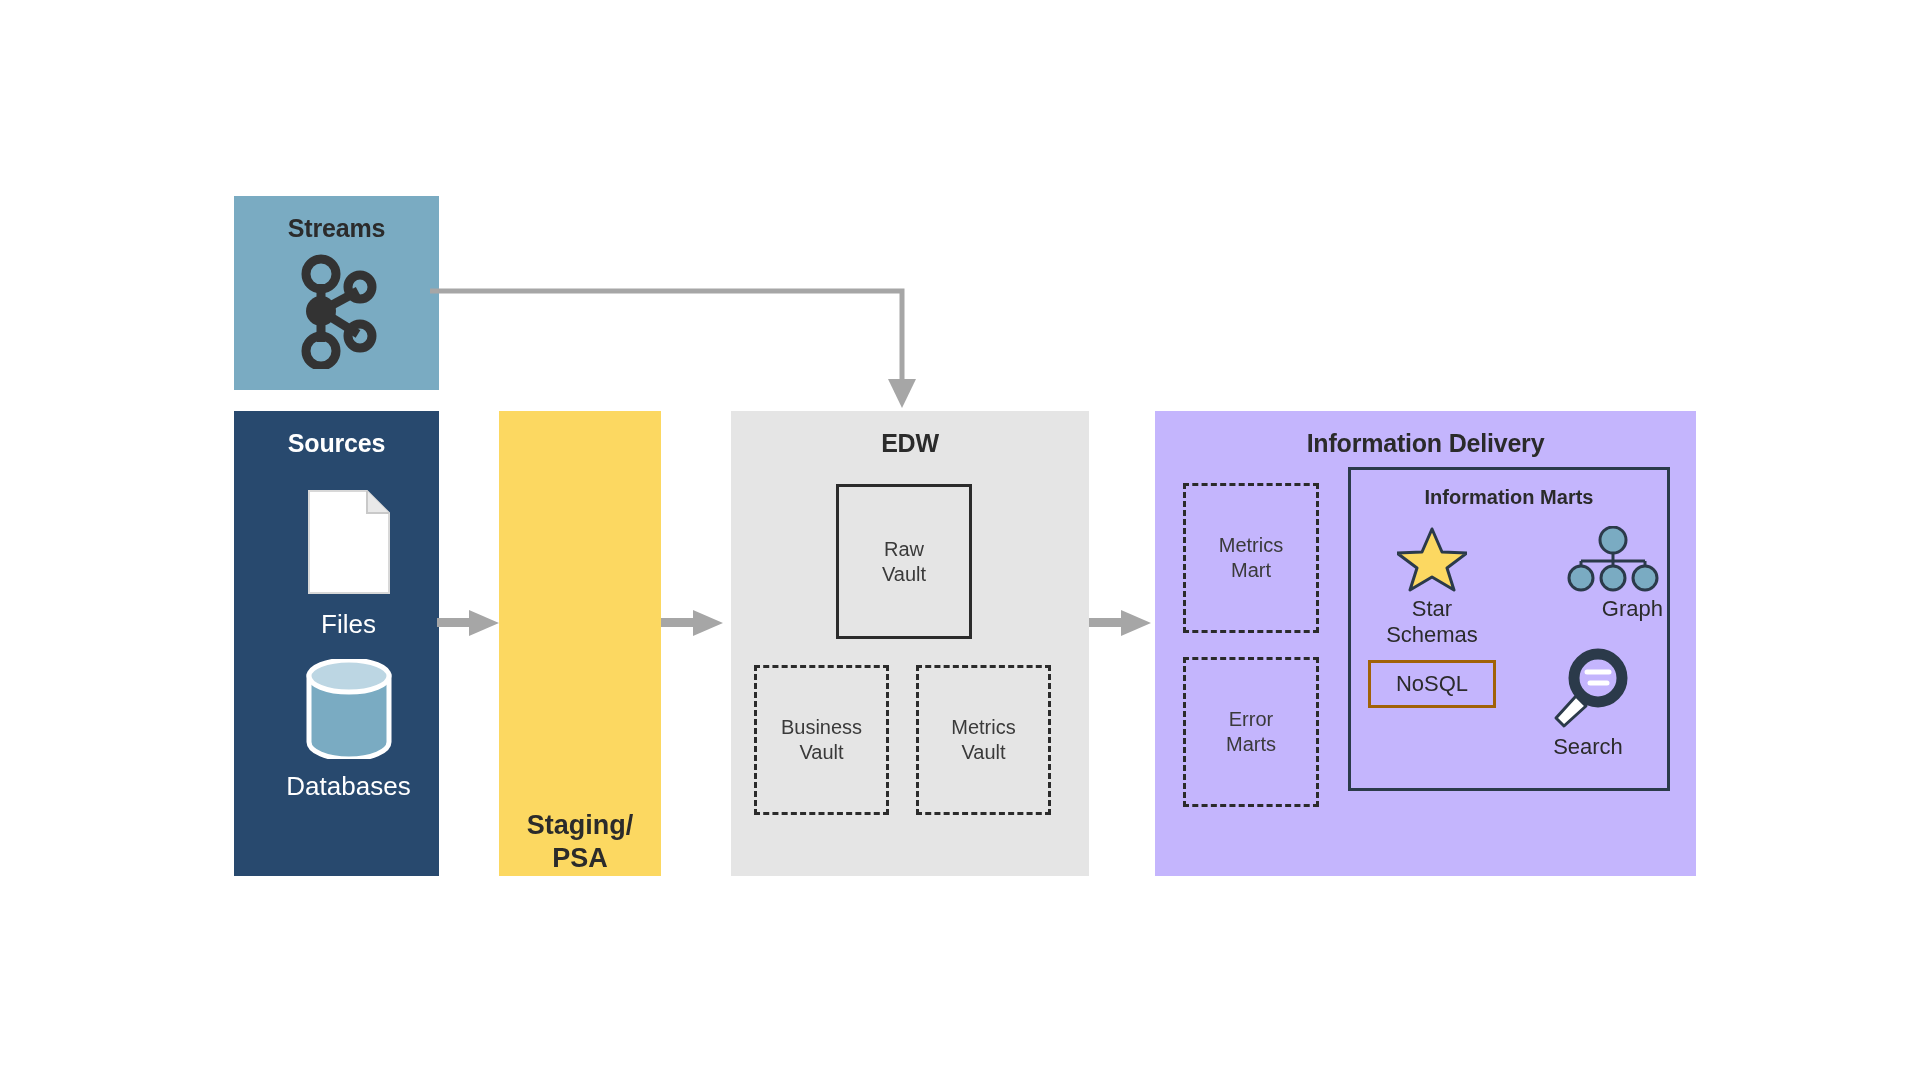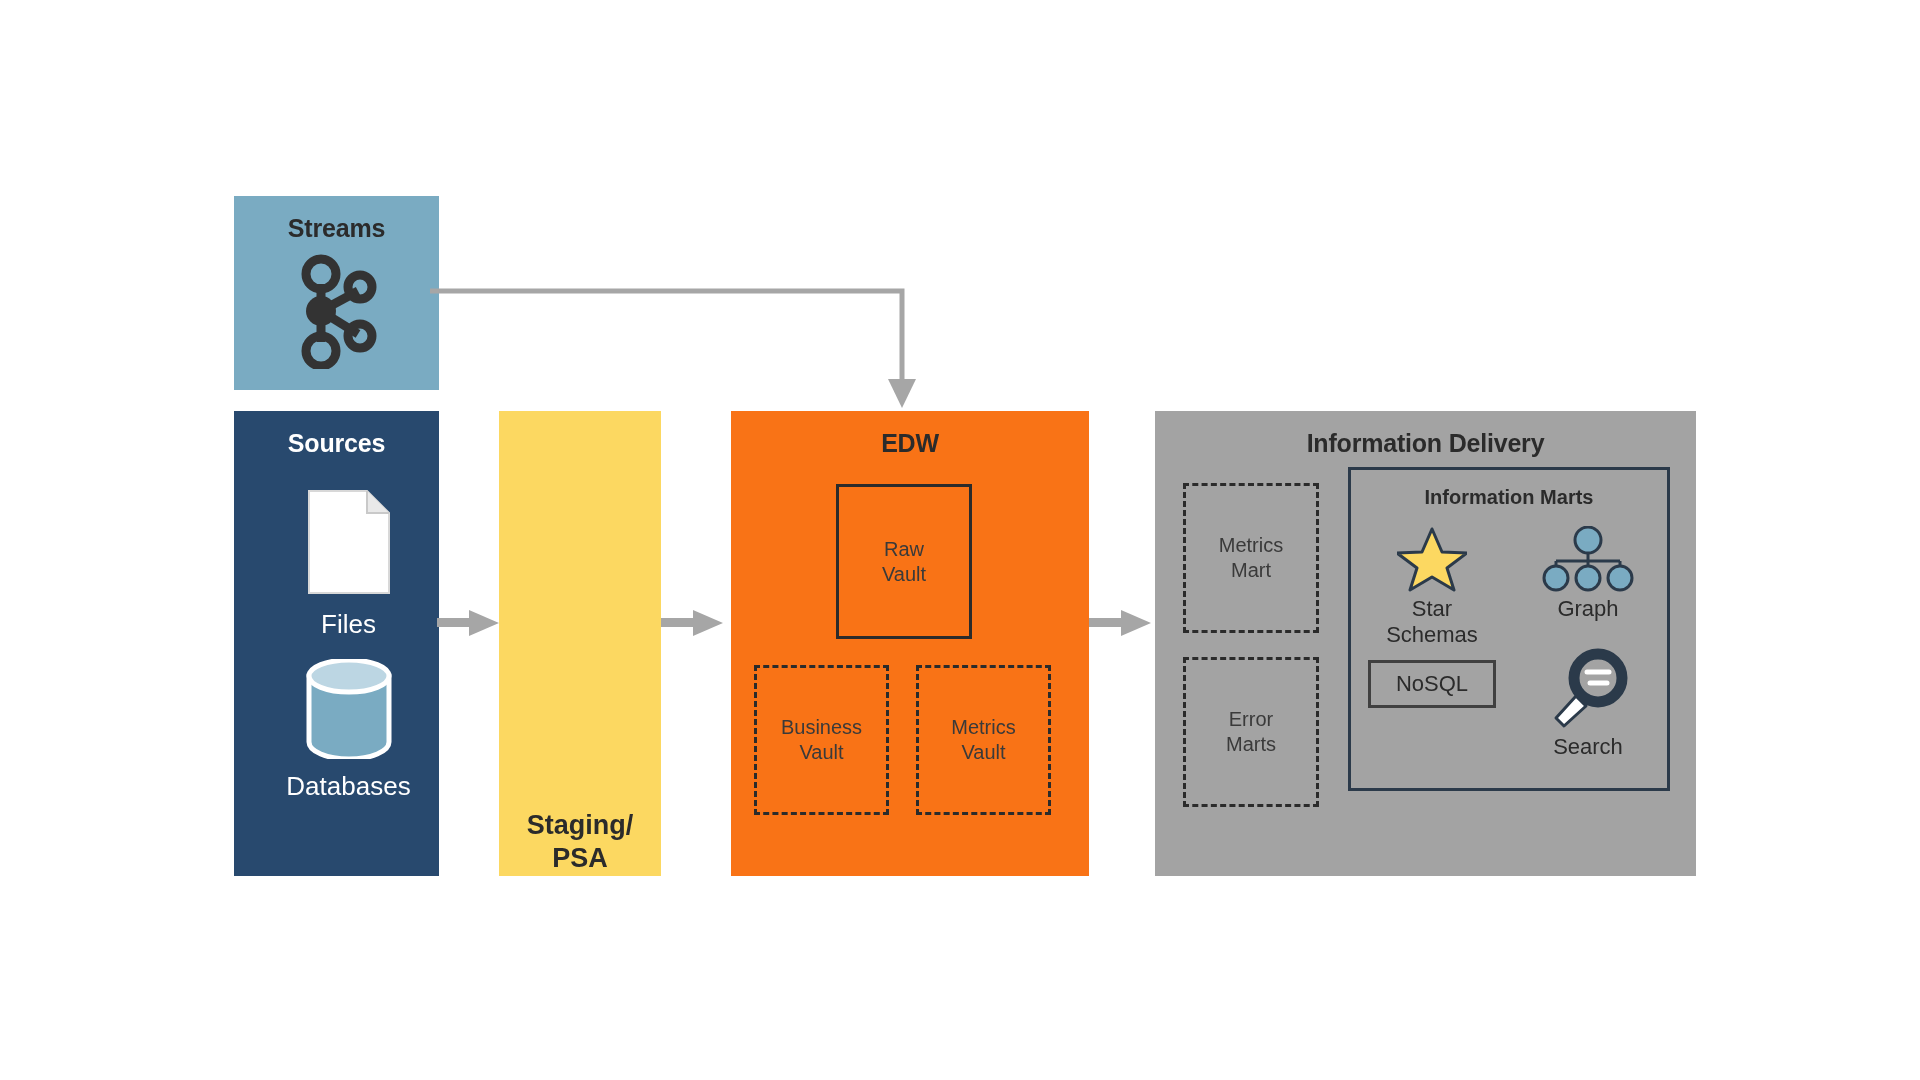--- a/index.html
+++ b/index.html
@@ -103,7 +103,7 @@
     top: 411px;
     width: 358px;
     height: 465px;
-    background: #f97316;
+    background: #e5e5e5;
   }
   #edw-panel .panel-title { top: 18px; }
 

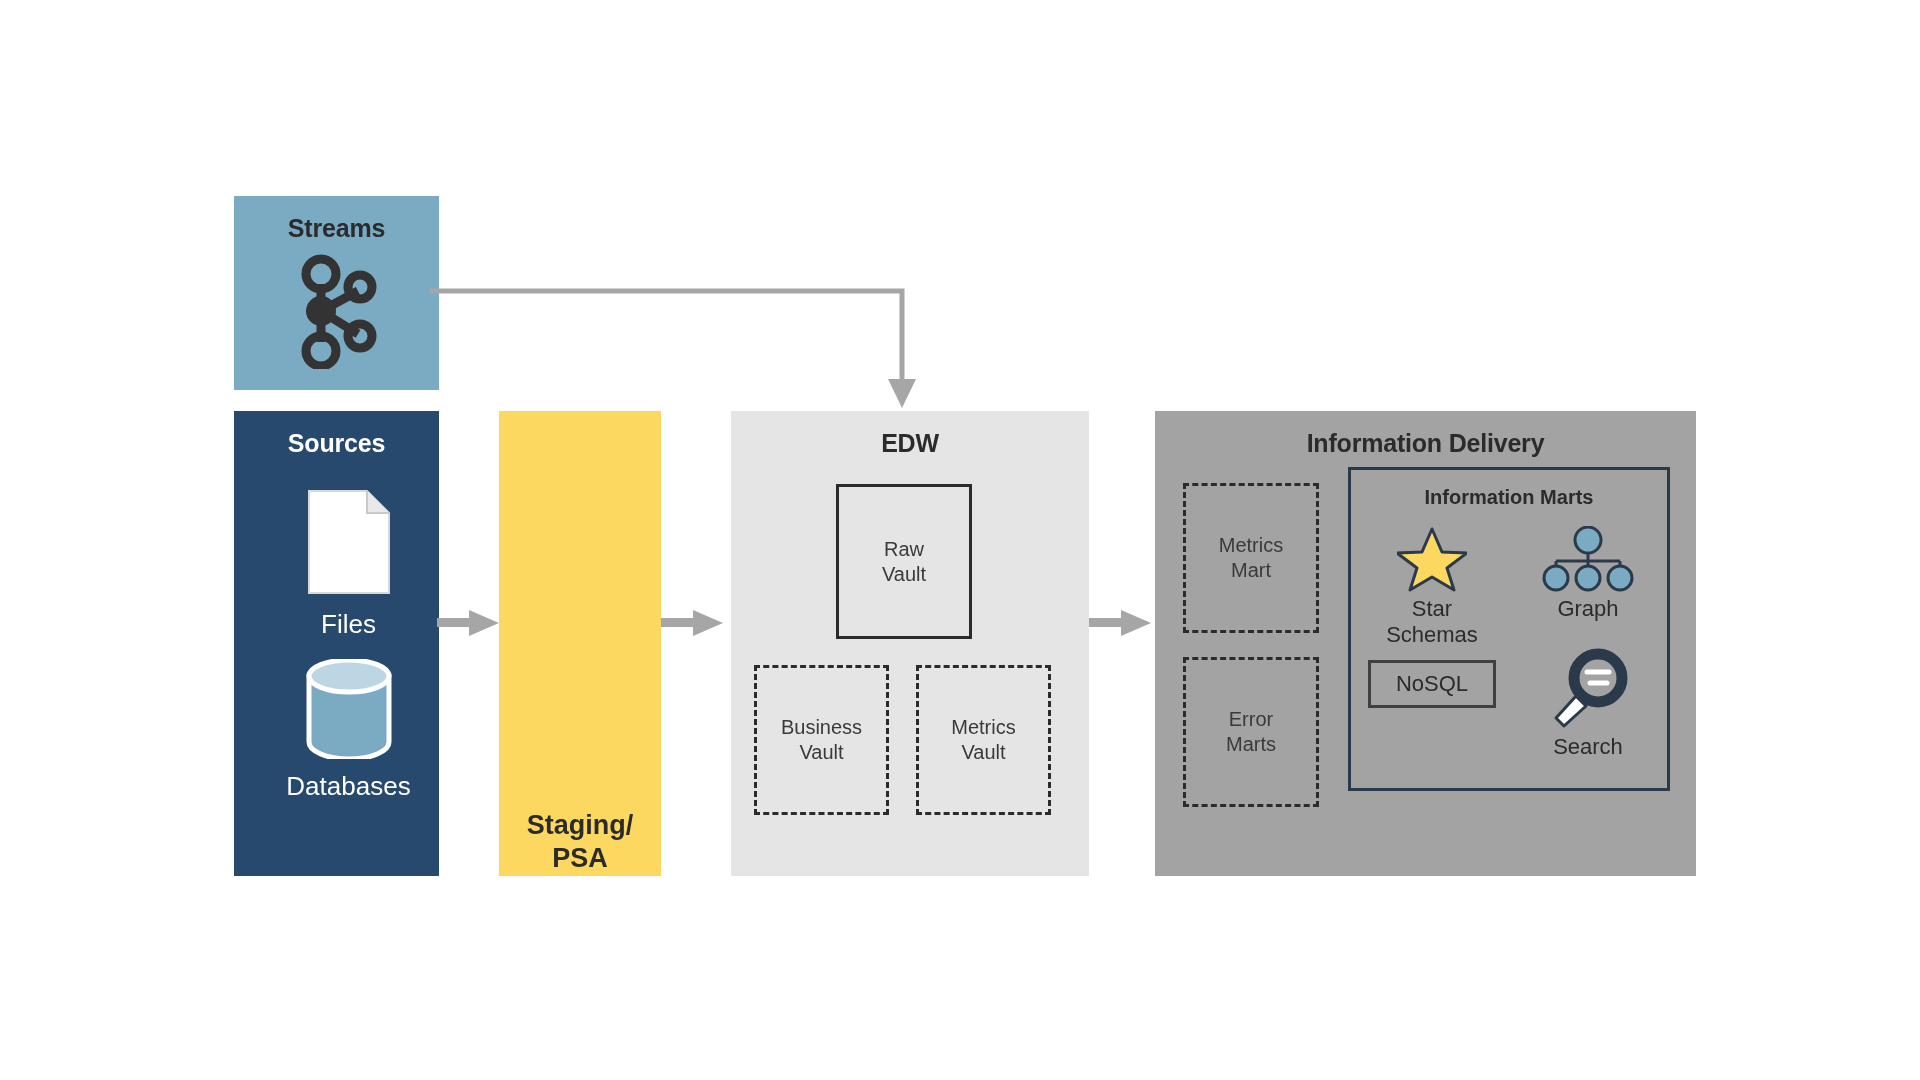--- a/index.html
+++ b/index.html
@@ -147,7 +147,7 @@
     top: 411px;
     width: 541px;
     height: 465px;
-    background: #a3a3a3;
+    background: #c4b5fd;
   }
   #delivery-panel .panel-title { top: 18px; }
 

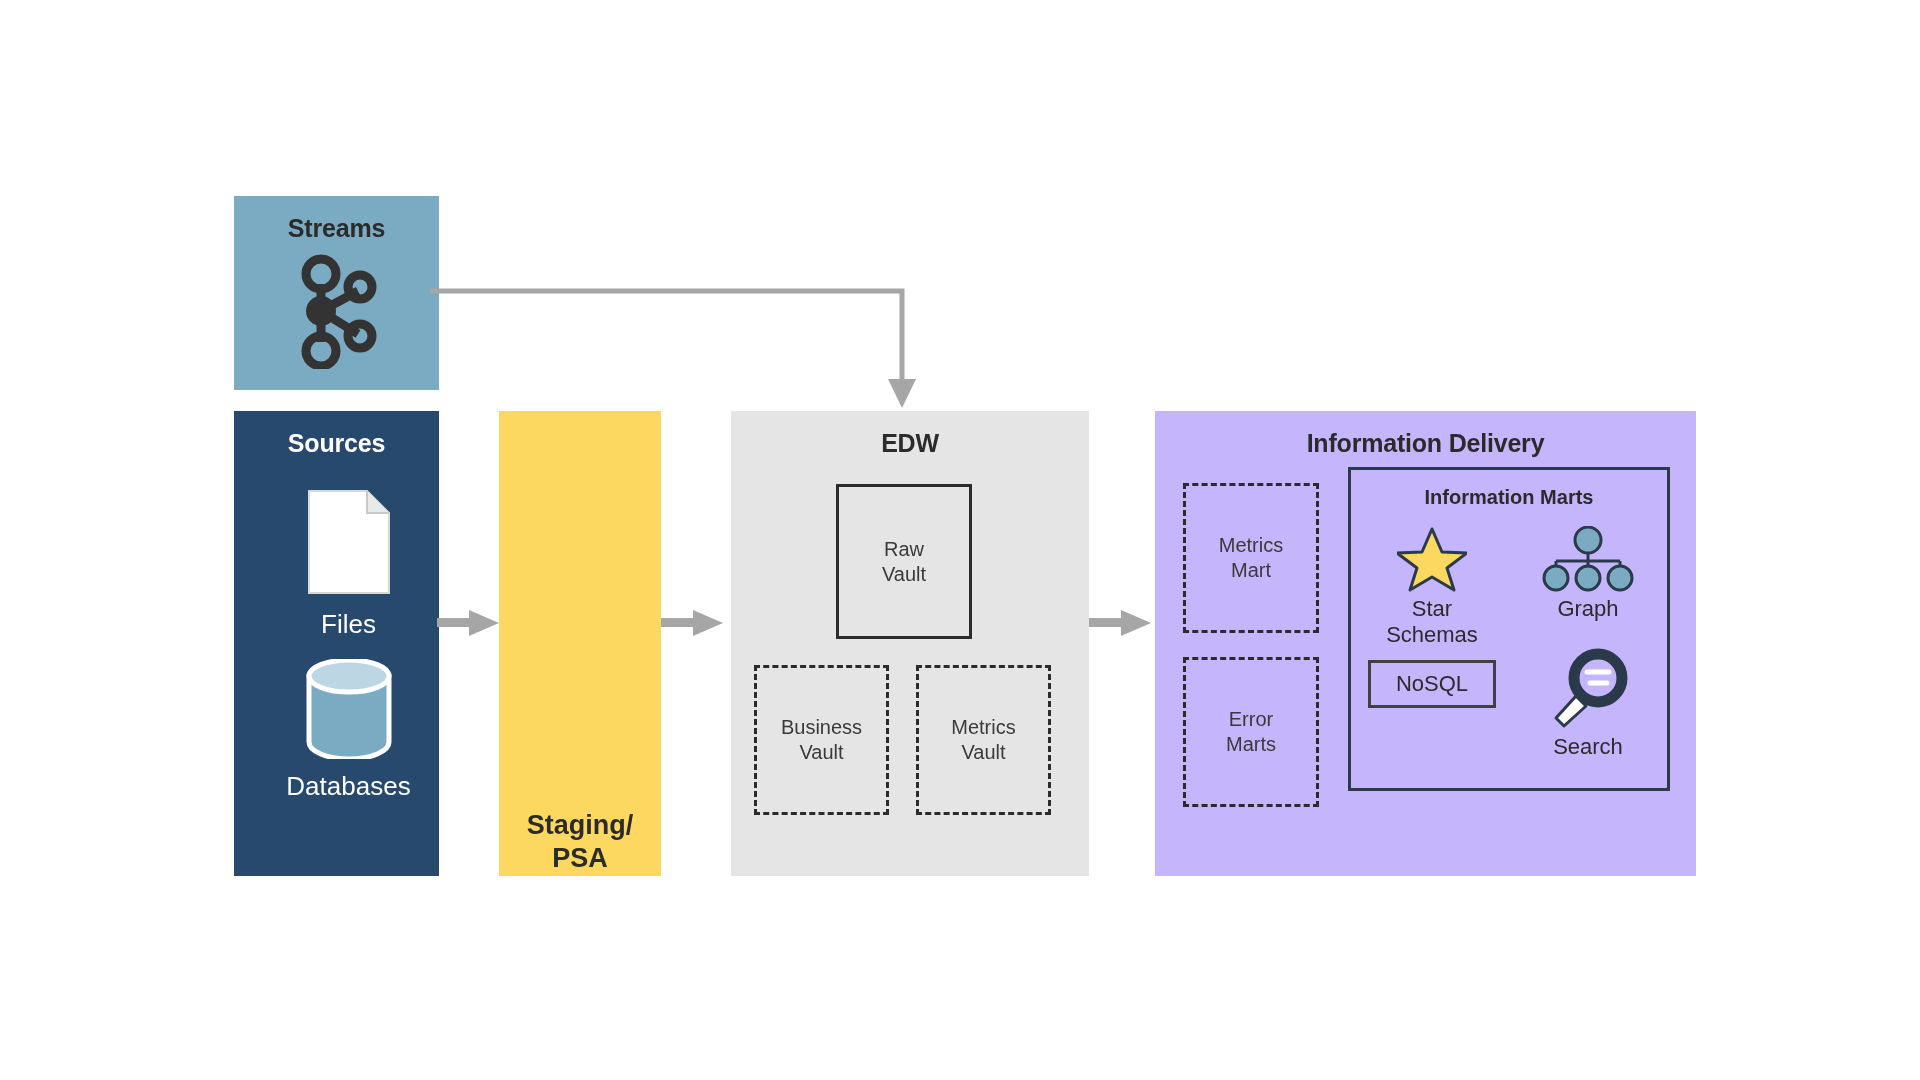--- a/index.html
+++ b/index.html
@@ -195,7 +195,7 @@
     white-space: pre-line;
   }
   #mart-star { left: 6px; top: 56px; }
-  #mart-graph { left: 162px; top: 56px; }
+  #mart-graph { left: 162px; top: 56px; text-align: right; }
   #mart-nosql { left: 6px; top: 190px; }
   #mart-search { left: 162px; top: 178px; }
 

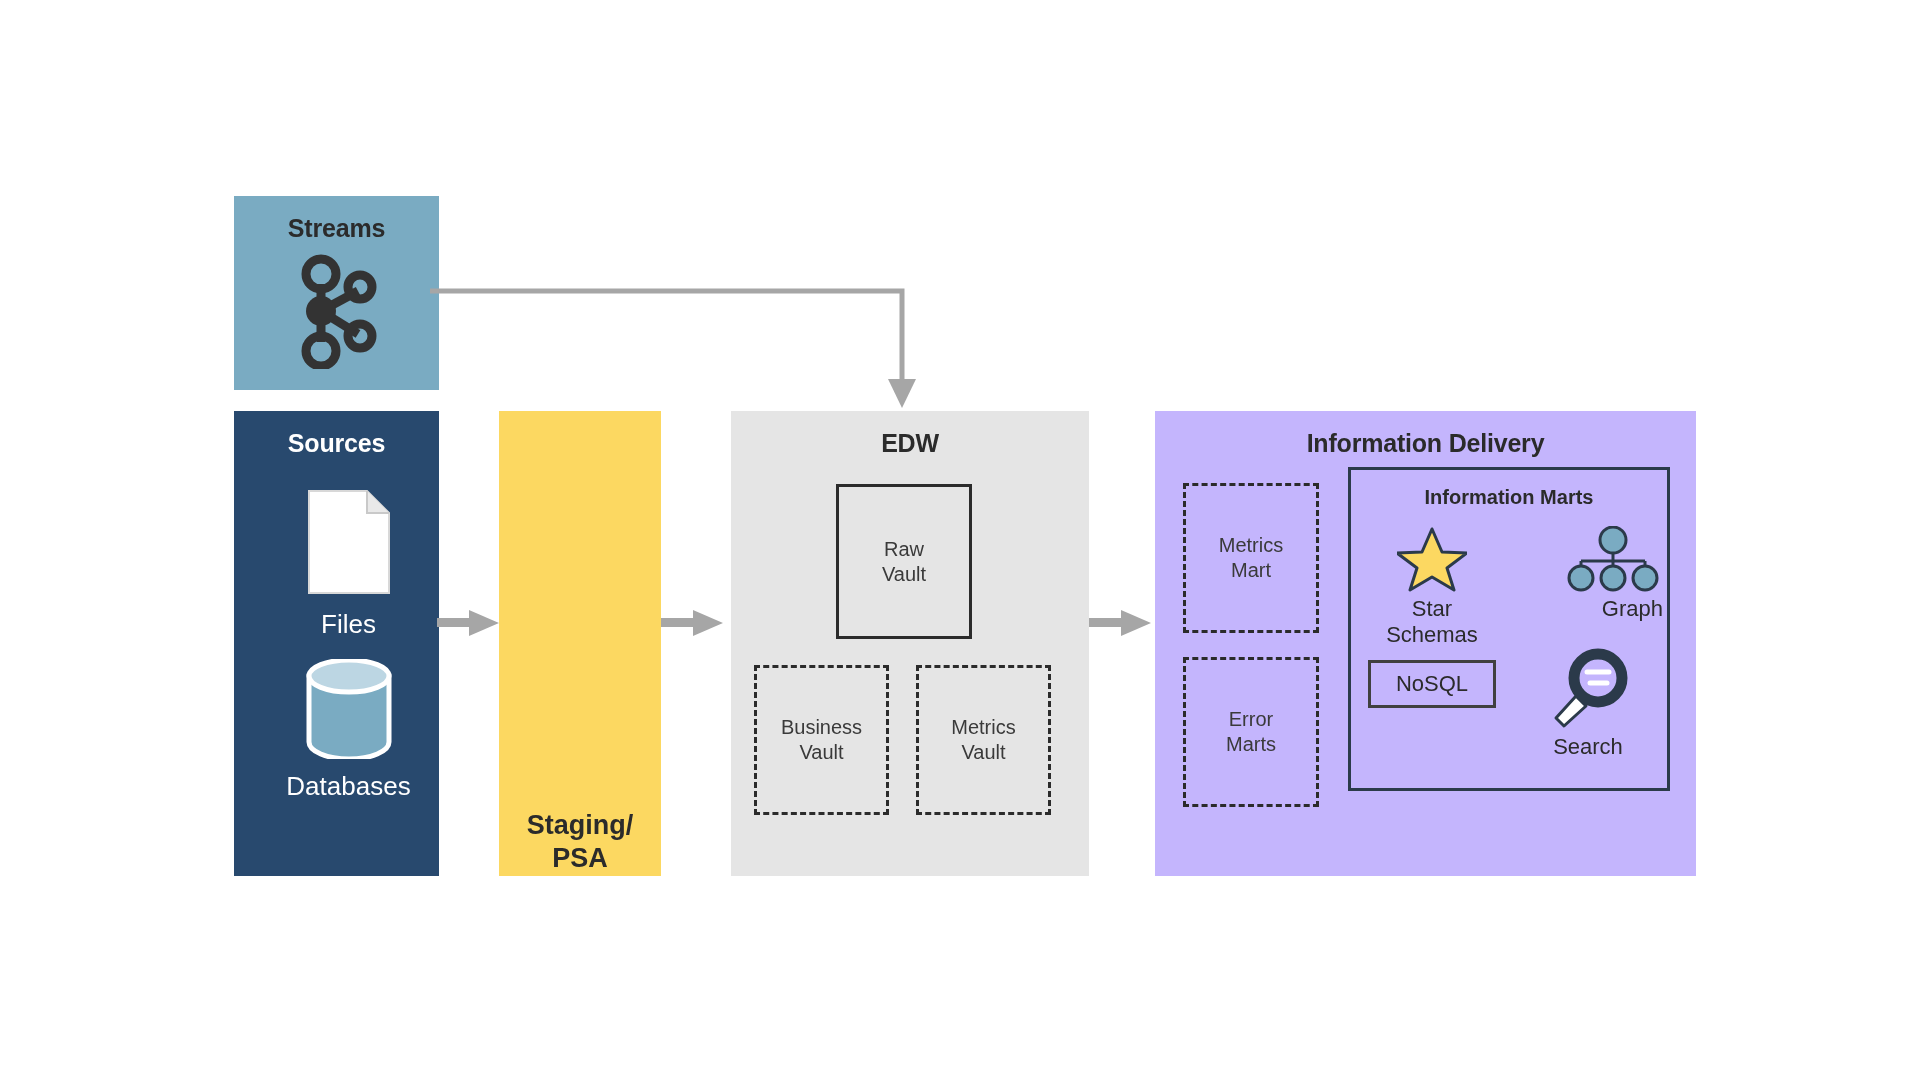--- a/index.html
+++ b/index.html
@@ -206,7 +206,7 @@
     box-sizing: border-box;
     width: 128px;
     height: 48px;
-    border: 3px solid #404040;
+    border: 3px solid #a16207;
     font-size: 22px;
     color: #2b2b2b;
   }

